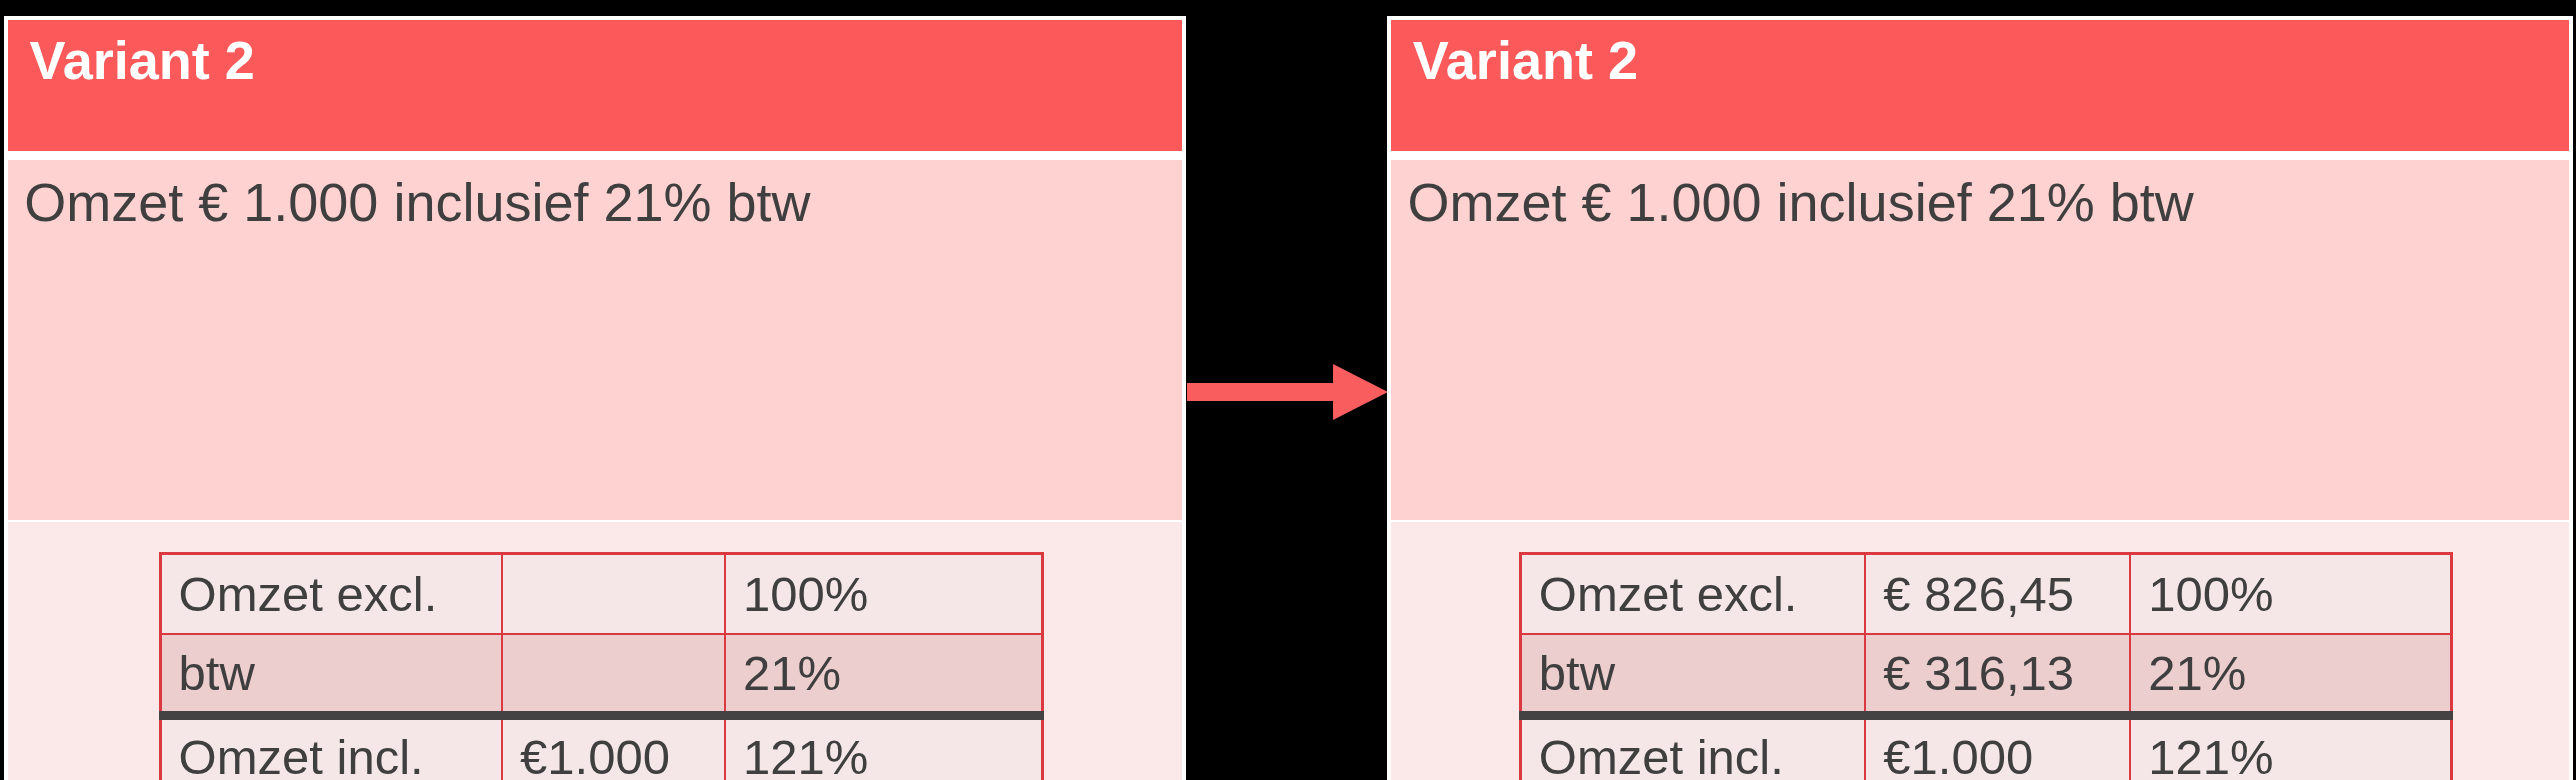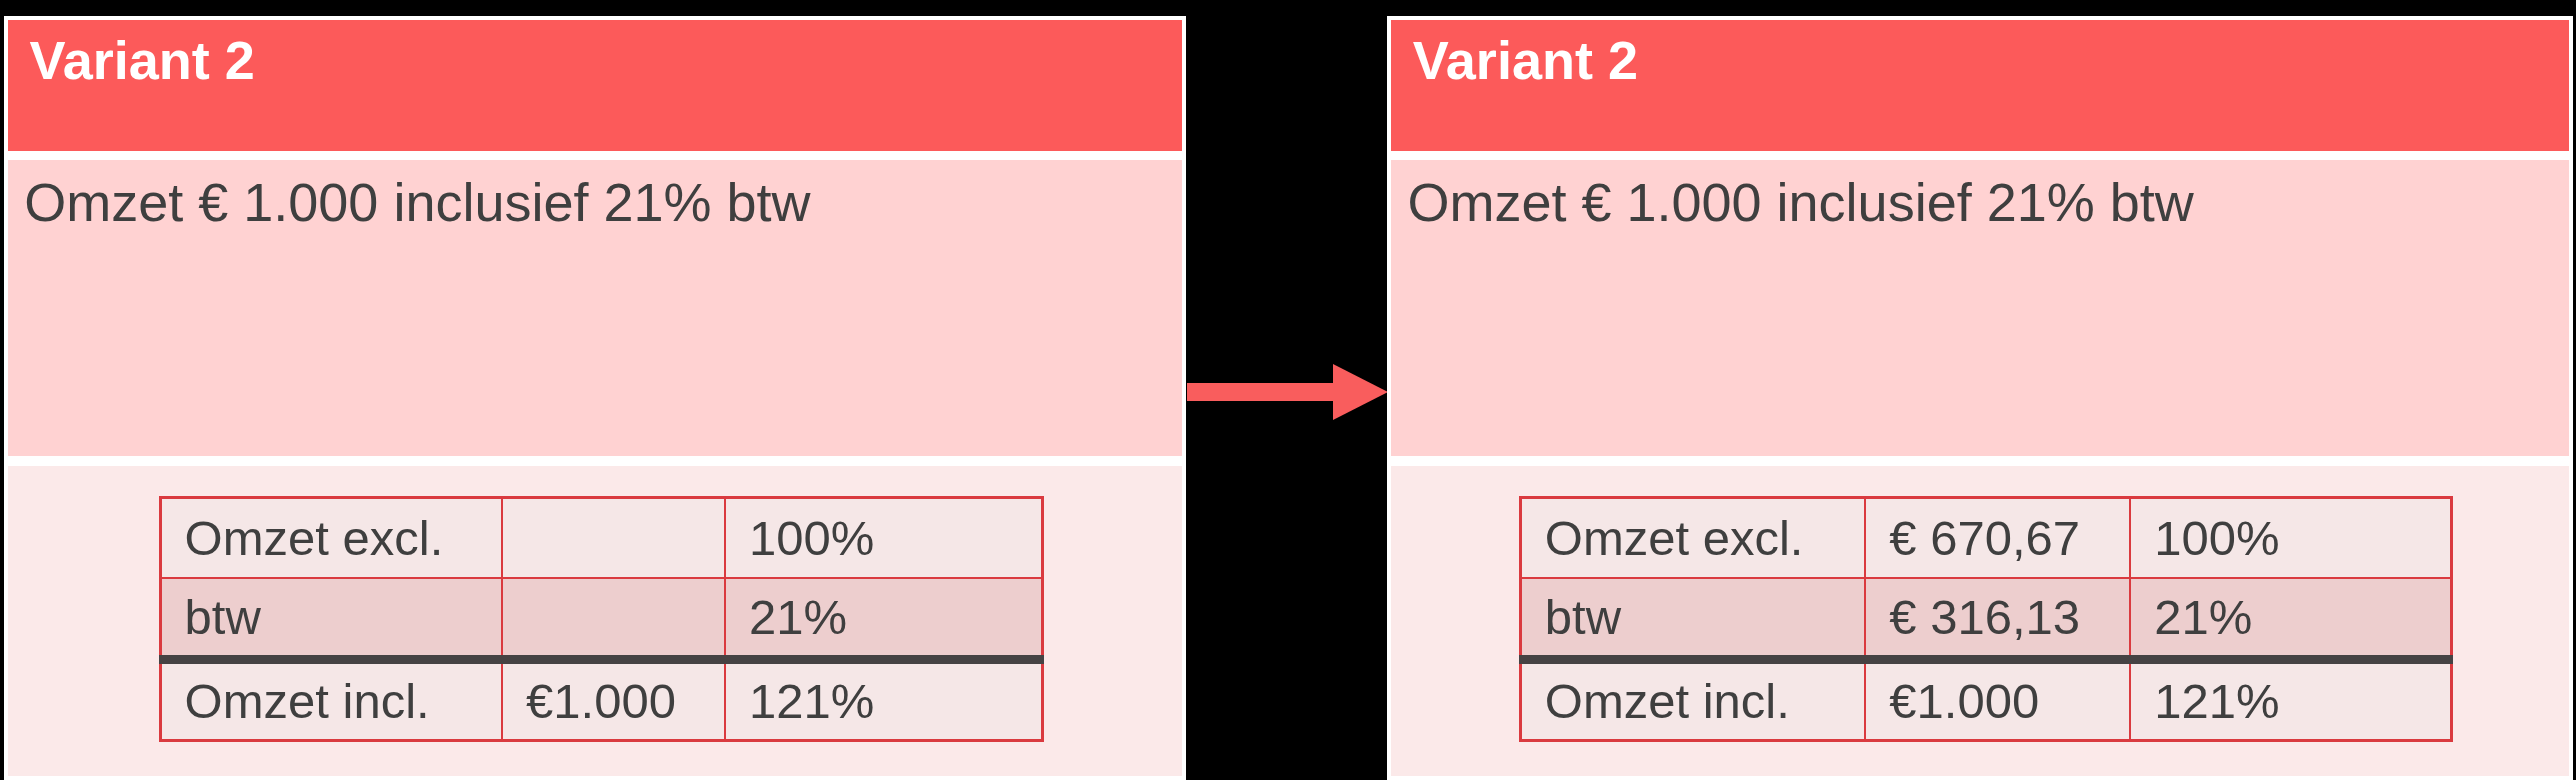--- a/index.html
+++ b/index.html
@@ -51,9 +51,9 @@
   }
 
   .panel-body {
-    height: 296px;
+    height: 360px;
     background: var(--body-pink);
-    margin-bottom: 10px;
+    margin-bottom: 2px;
     padding: 10.2px 25.6px 0 16.6px;
   }
   .body-text {

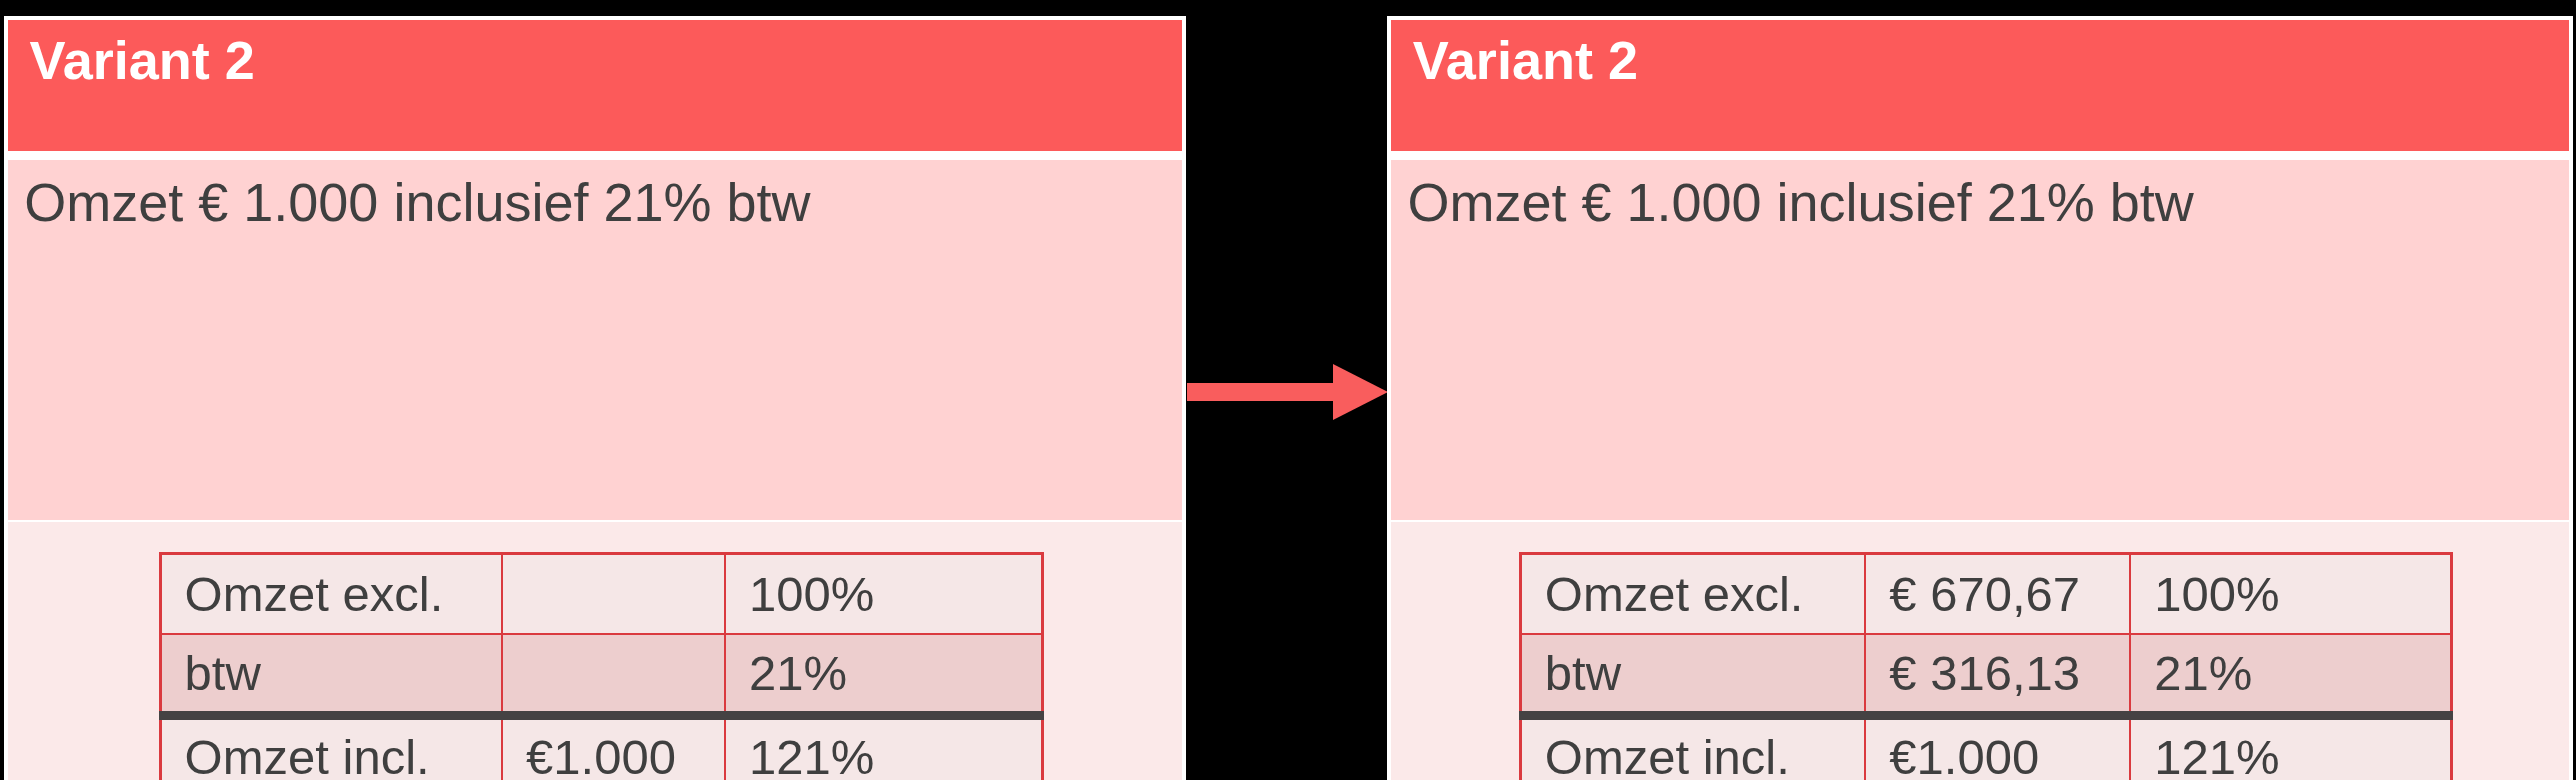--- a/index.html
+++ b/index.html
@@ -80,7 +80,7 @@
   table.vat-table td {
     border: 2.6px solid var(--grid-red);
     height: 81px;
-    padding-left: 23px;
+    padding-left: 17px;
     background: var(--cell-light);
     vertical-align: middle;
     white-space: nowrap;

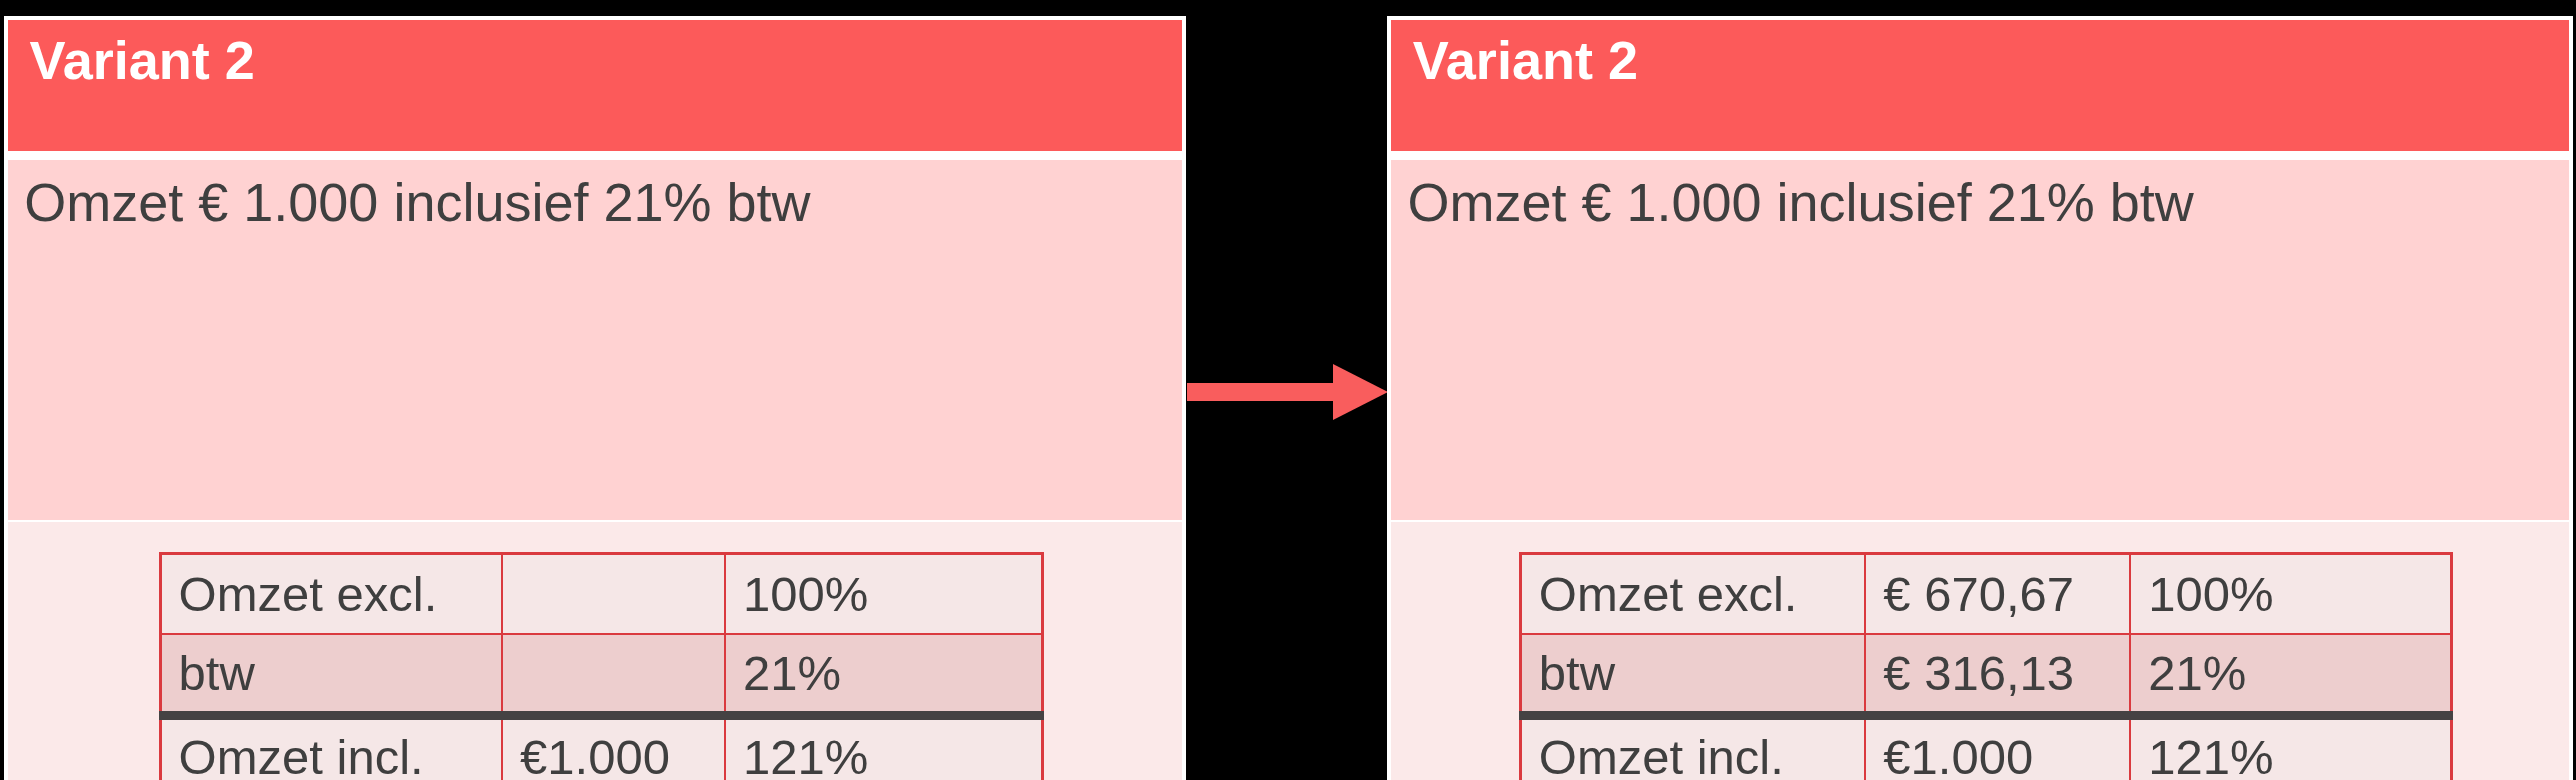--- a/index.html
+++ b/index.html
@@ -171,7 +171,7 @@
         <tbody>
           <tr class="row-excl">
             <td>Omzet excl.</td>
-            <td>€ 670,67</td>
+            <td>€ 826,45</td>
             <td>100%</td>
           </tr>
           <tr class="row-shaded">

